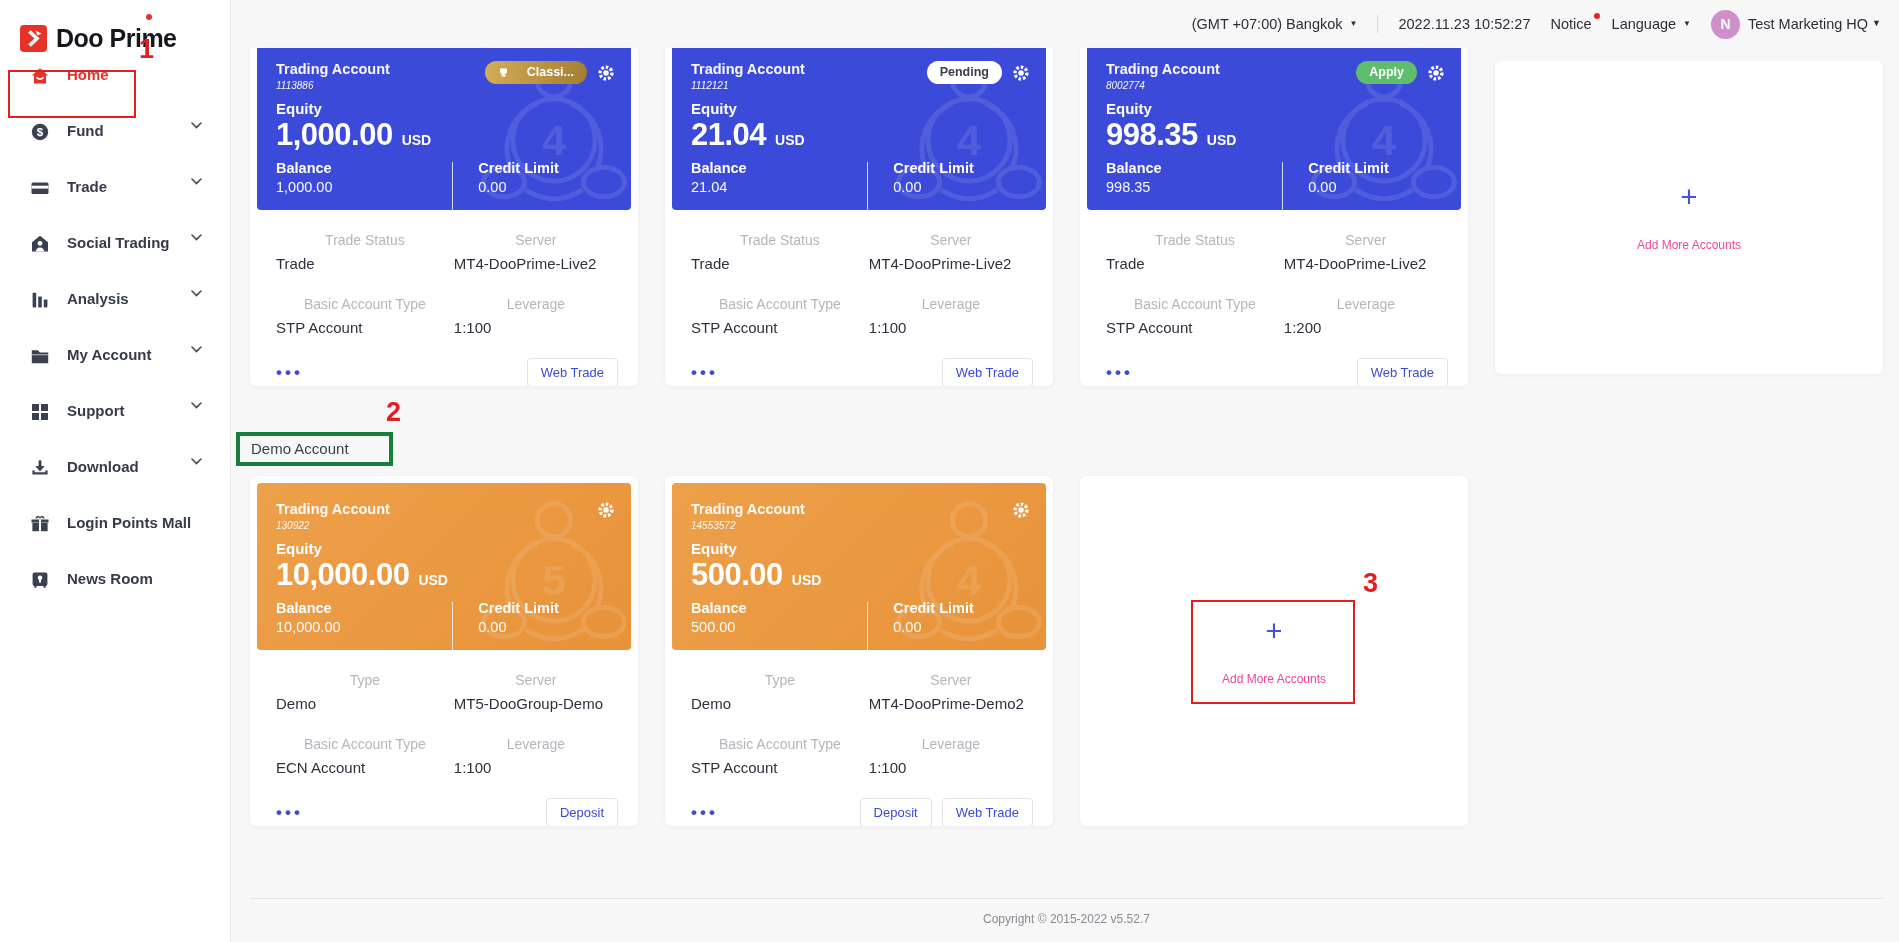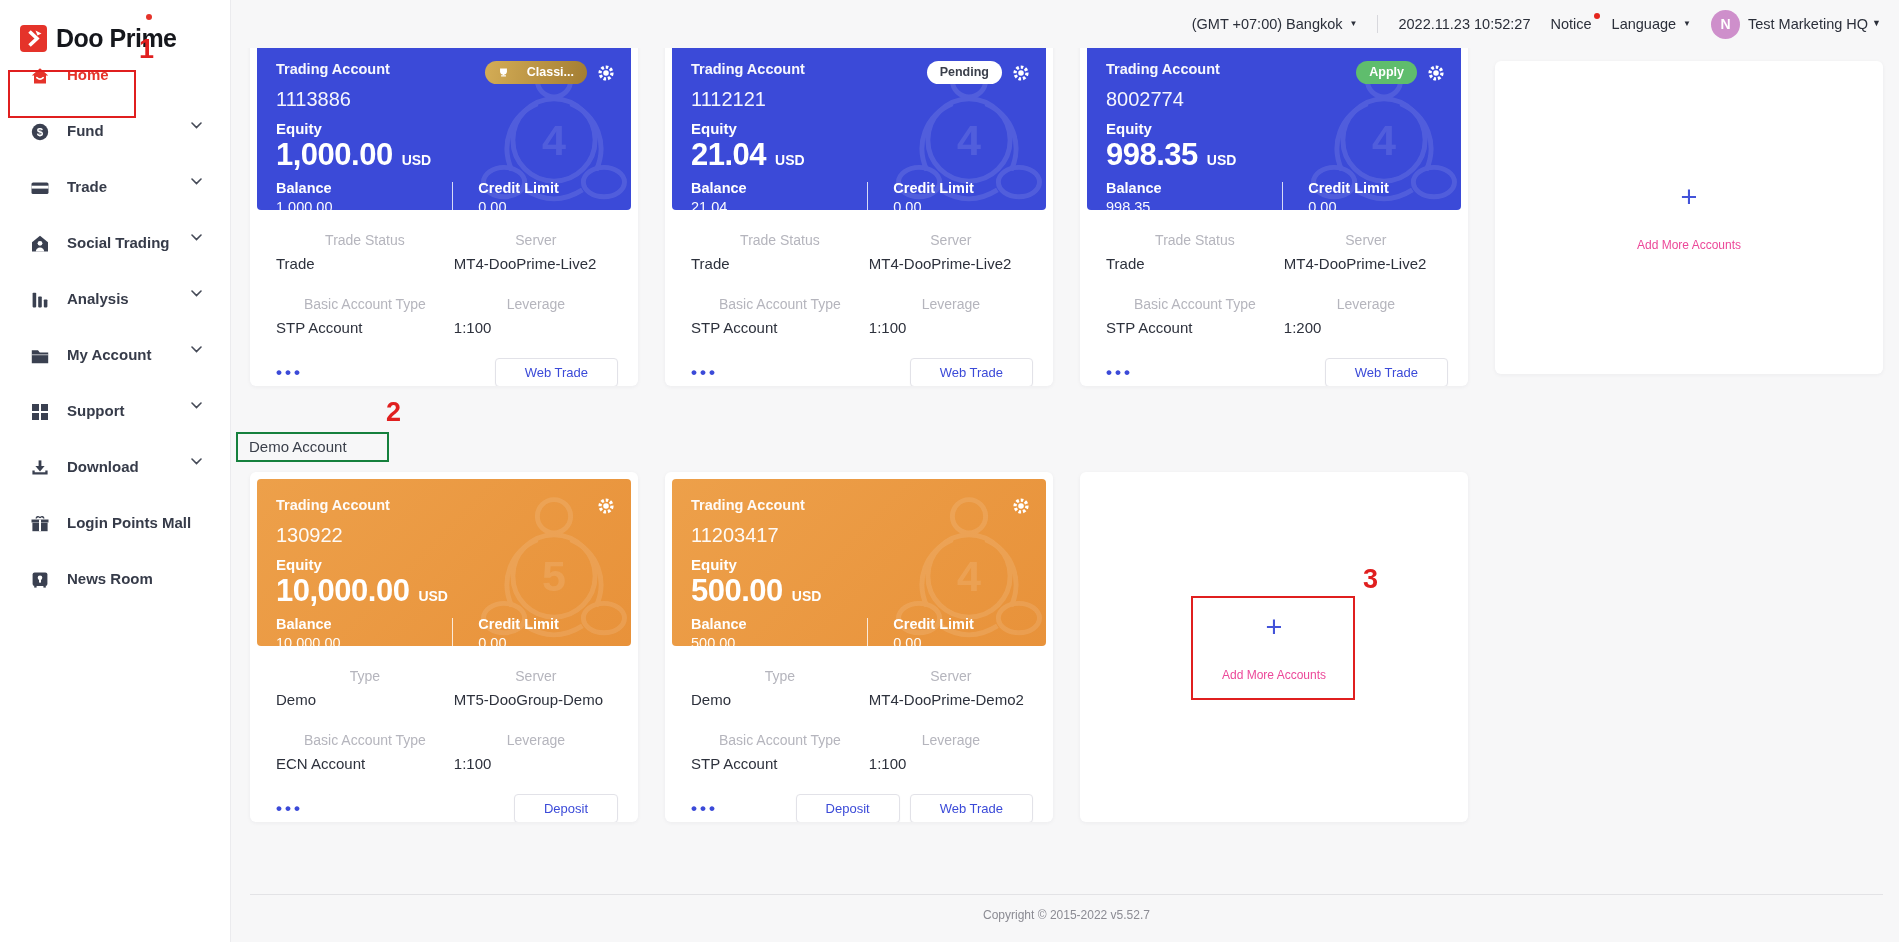--- a/index.html
+++ b/index.html
@@ -52,7 +52,7 @@
   .header--orange { background:linear-gradient(135deg,#eda04a,#e8923a); }
   .header-top { display:flex; justify-content:space-between; align-items:flex-start; position:relative; z-index:2; }
   .acct-label { font-size:14.5px; font-weight:700; opacity:.96; }
-  .acct-number { font-size:20px; margin-top:11px; opacity:.95; }
+  .acct-number { font-size:10px; margin-top:3px; opacity:.95;font-style:italic; }
   .header-right { display:flex; align-items:center; gap:10px; }
   .badge { display:inline-flex; align-items:center; gap:5px; padding:4px 13px; border-radius:999px;
     font-size:12.5px; font-weight:700; color:#fff; line-height:1.2; }

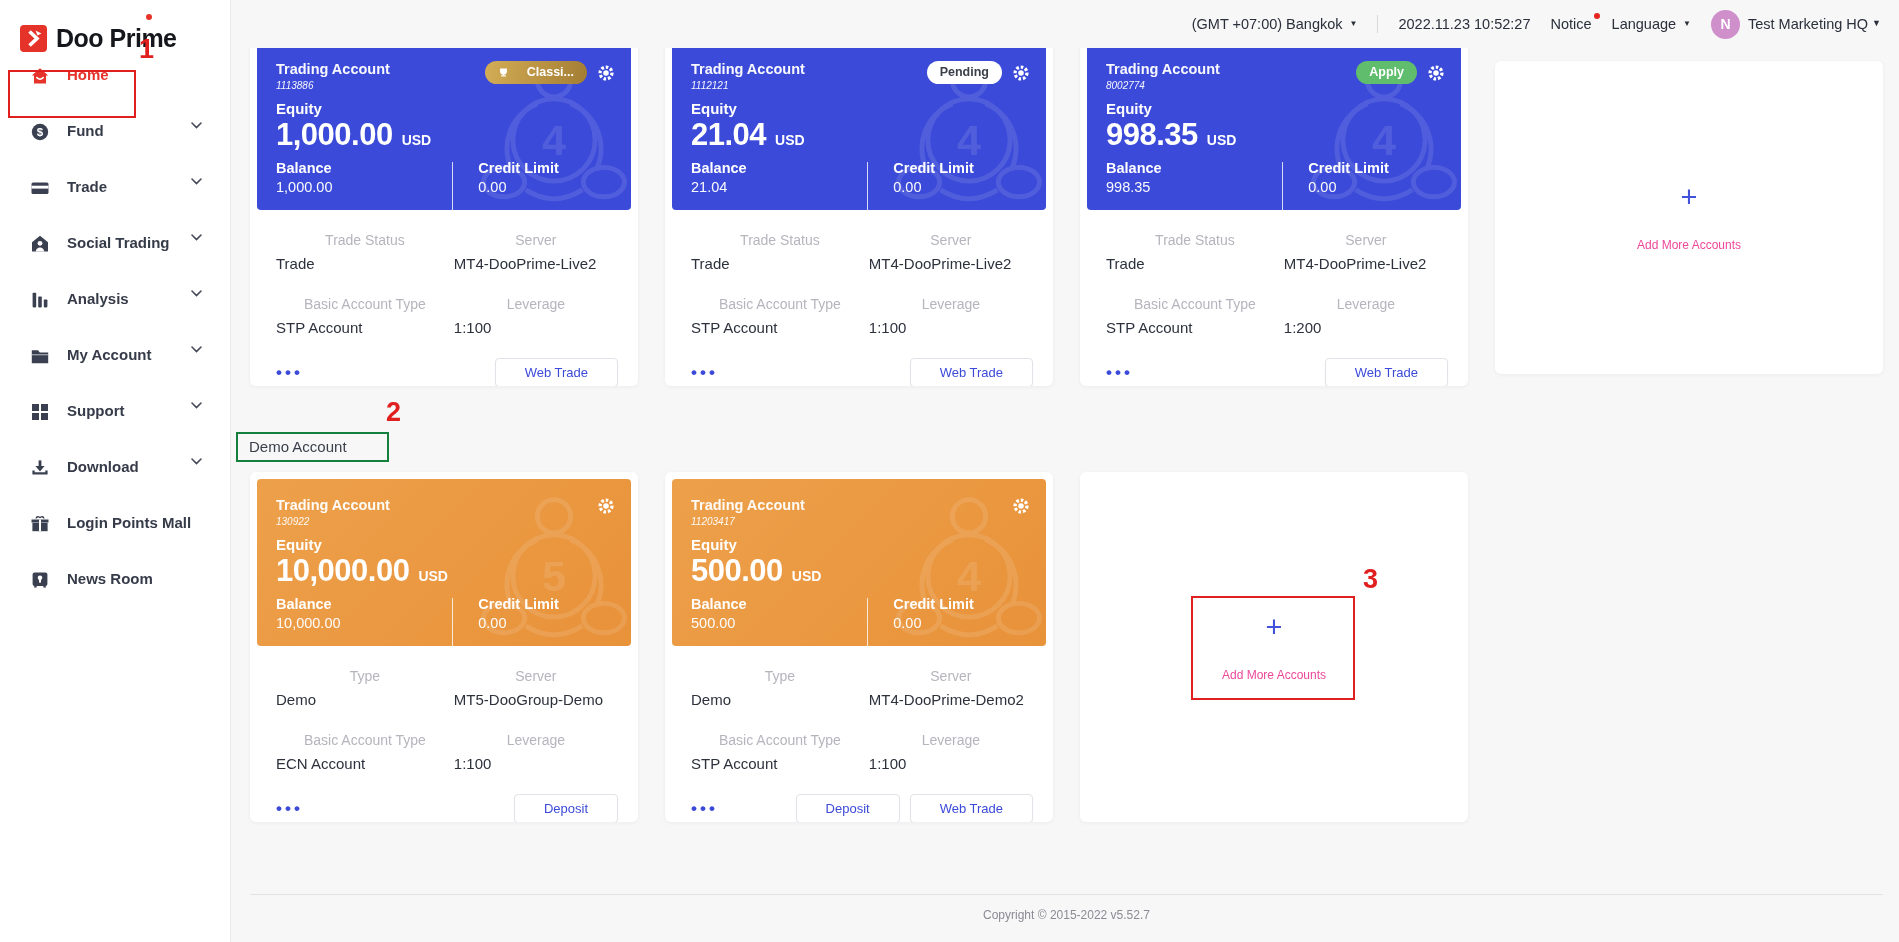--- a/index.html
+++ b/index.html
@@ -81,7 +81,7 @@
   .dots { color:#3b4ad8; font-size:17px; font-weight:700; letter-spacing:3px; cursor:pointer; line-height:1; }
   .btn-group { display:flex; gap:10px; }
   .card-btn { background:#fff; border:1px solid #e2e2e8; border-radius:4px; color:#3b4ad8;
-    font-size:13px; padding:6px 29px; cursor:pointer; font-family:inherit; box-shadow:0 1px 2px rgba(0,0,0,.04); }
+    font-size:13px; padding:6px 13px; cursor:pointer; font-family:inherit; box-shadow:0 1px 2px rgba(0,0,0,.04); }
 
   
   .add-card { background:#fff; border-radius:6px; box-shadow:0 1px 4px rgba(40,40,60,.05);

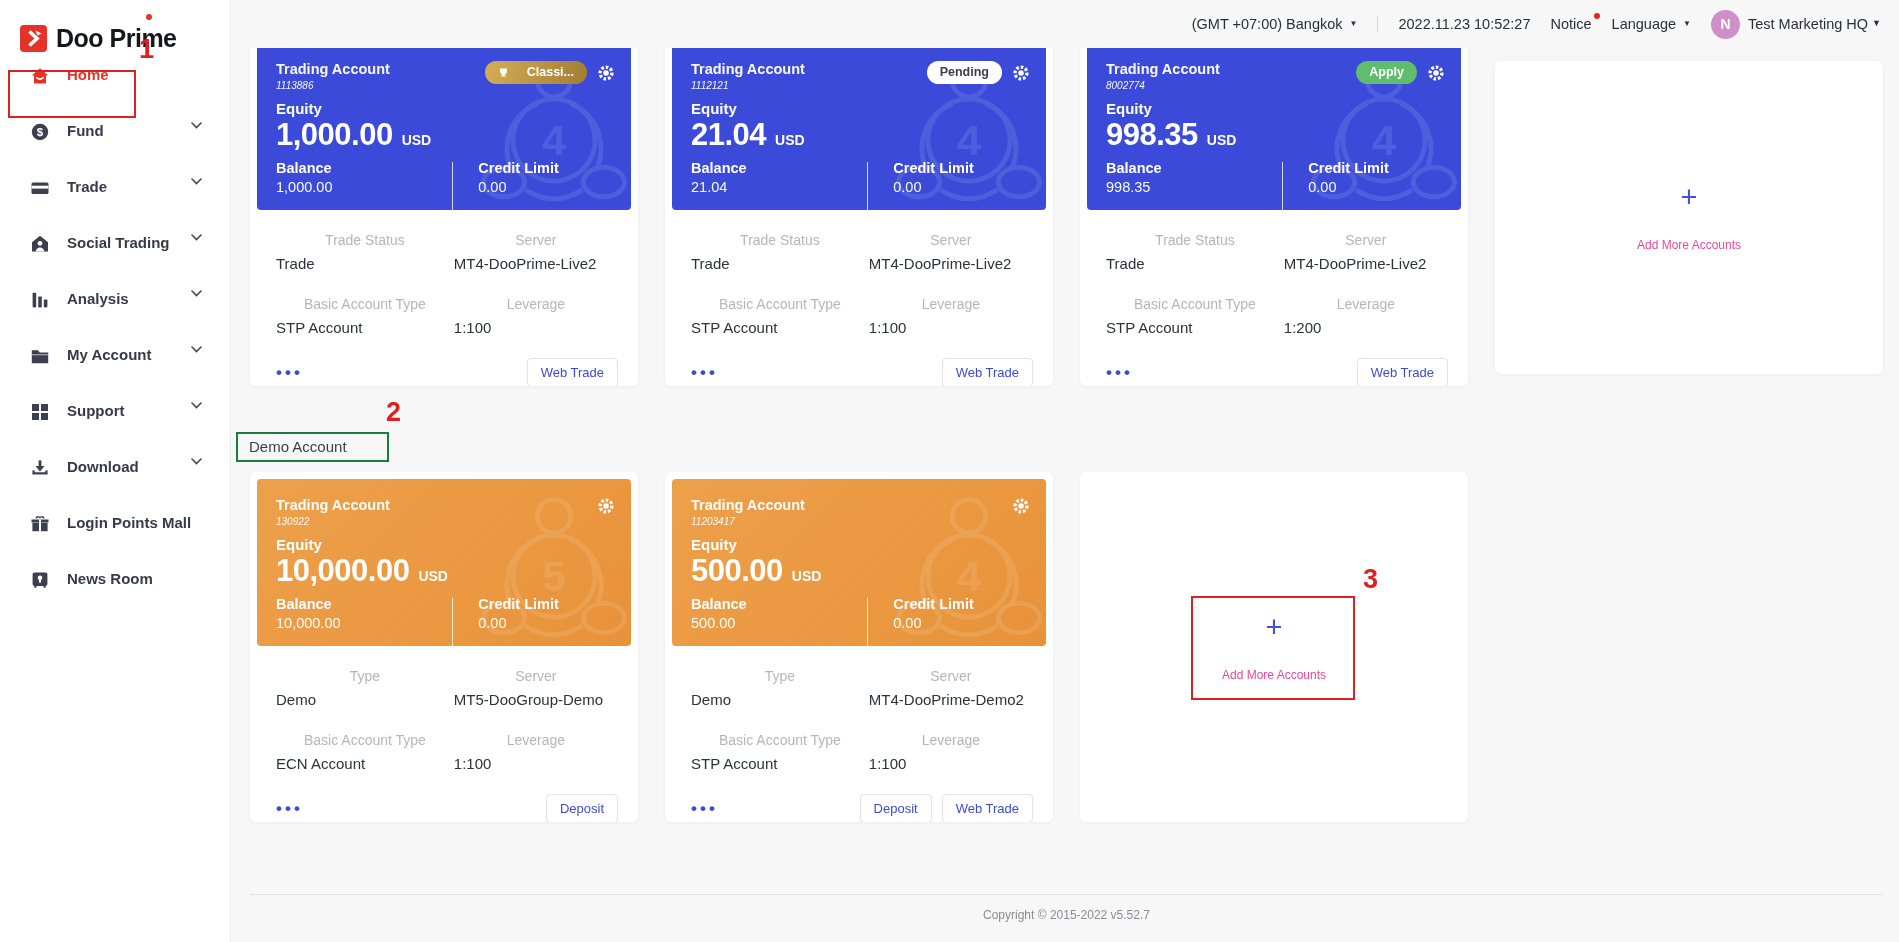--- a/index.html
+++ b/index.html
@@ -95,7 +95,7 @@
 
   
   .demo-label-wrap { position:relative; margin-top:46px; margin-left:-14px; display:inline-block; }
-  .demo-label-box { display:inline-block; border:2px solid #15803d; padding:4px 40px 5px 11px;
+  .demo-label-box { display:inline-block; border:4px solid #15803d; padding:4px 40px 5px 11px;
     font-size:15px; color:#3a3f4a; background:transparent; }
   .demo-digit2 { left:150px; top:-33px; }
 

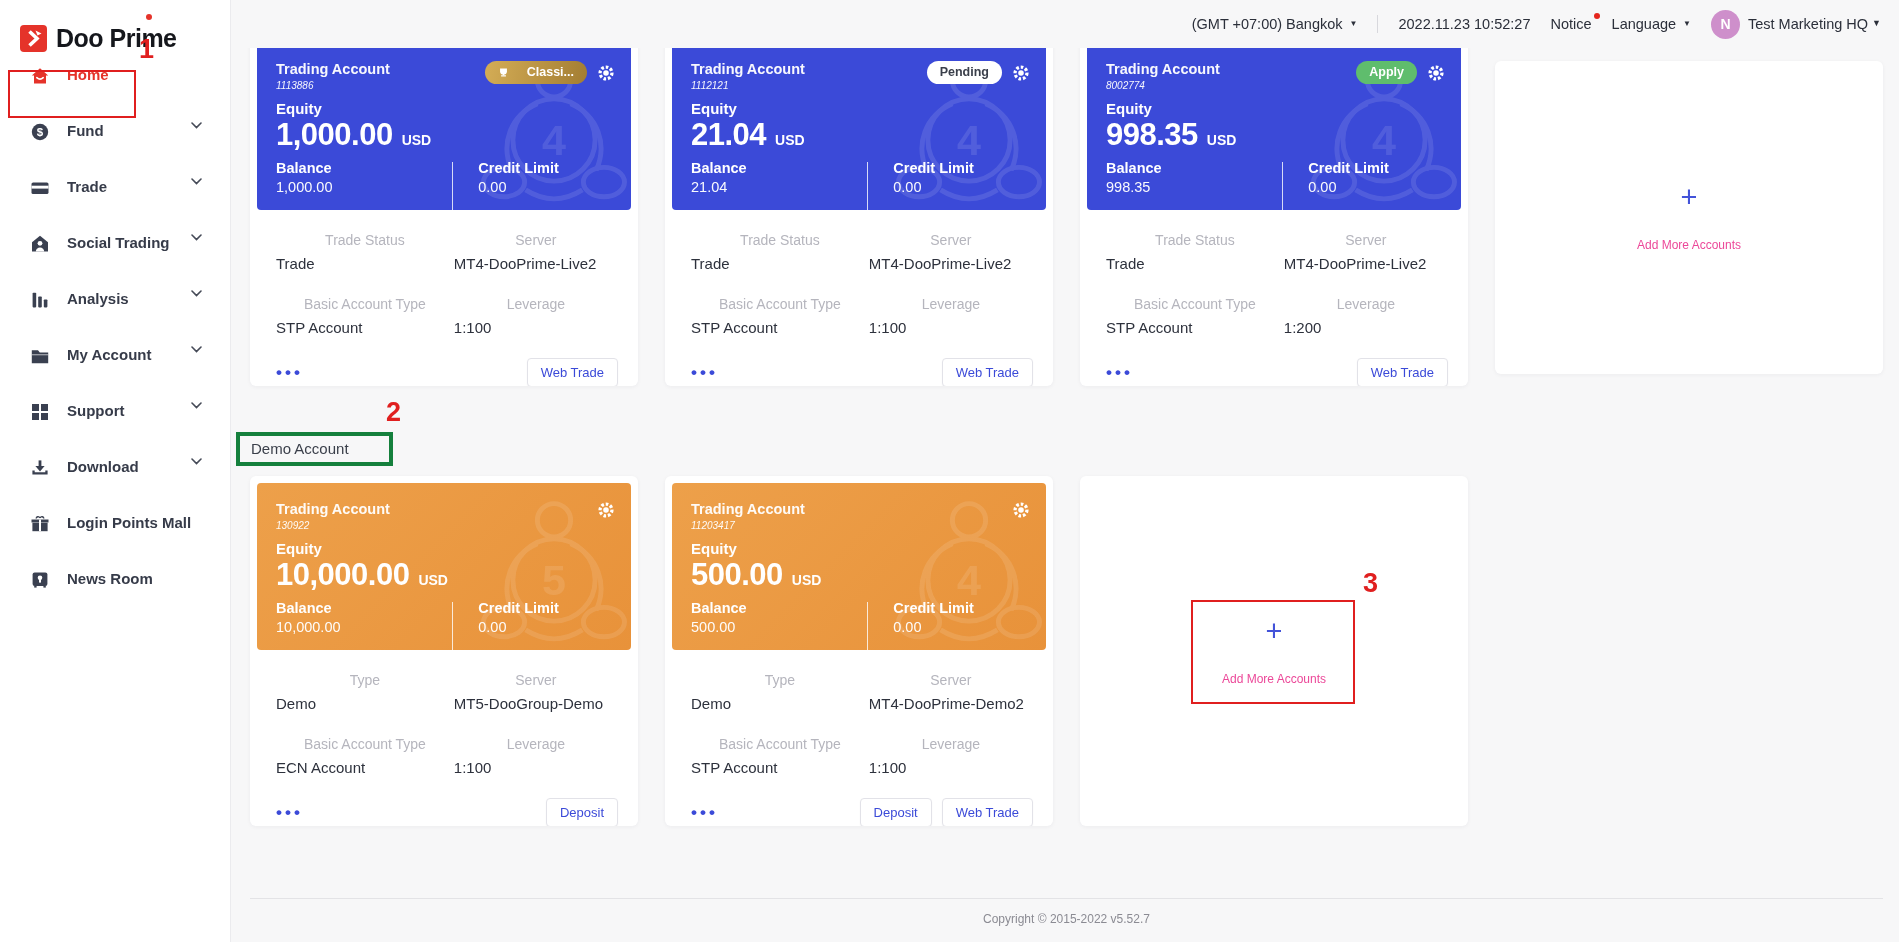--- a/index.html
+++ b/index.html
@@ -602,7 +602,7 @@
       <div class="header-top">
         <div>
           <div class="acct-label">Trading Account</div>
-          <div class="acct-number">11203417</div>
+          <div class="acct-number">14553572</div>
         </div>
         <div class="header-right">
 

